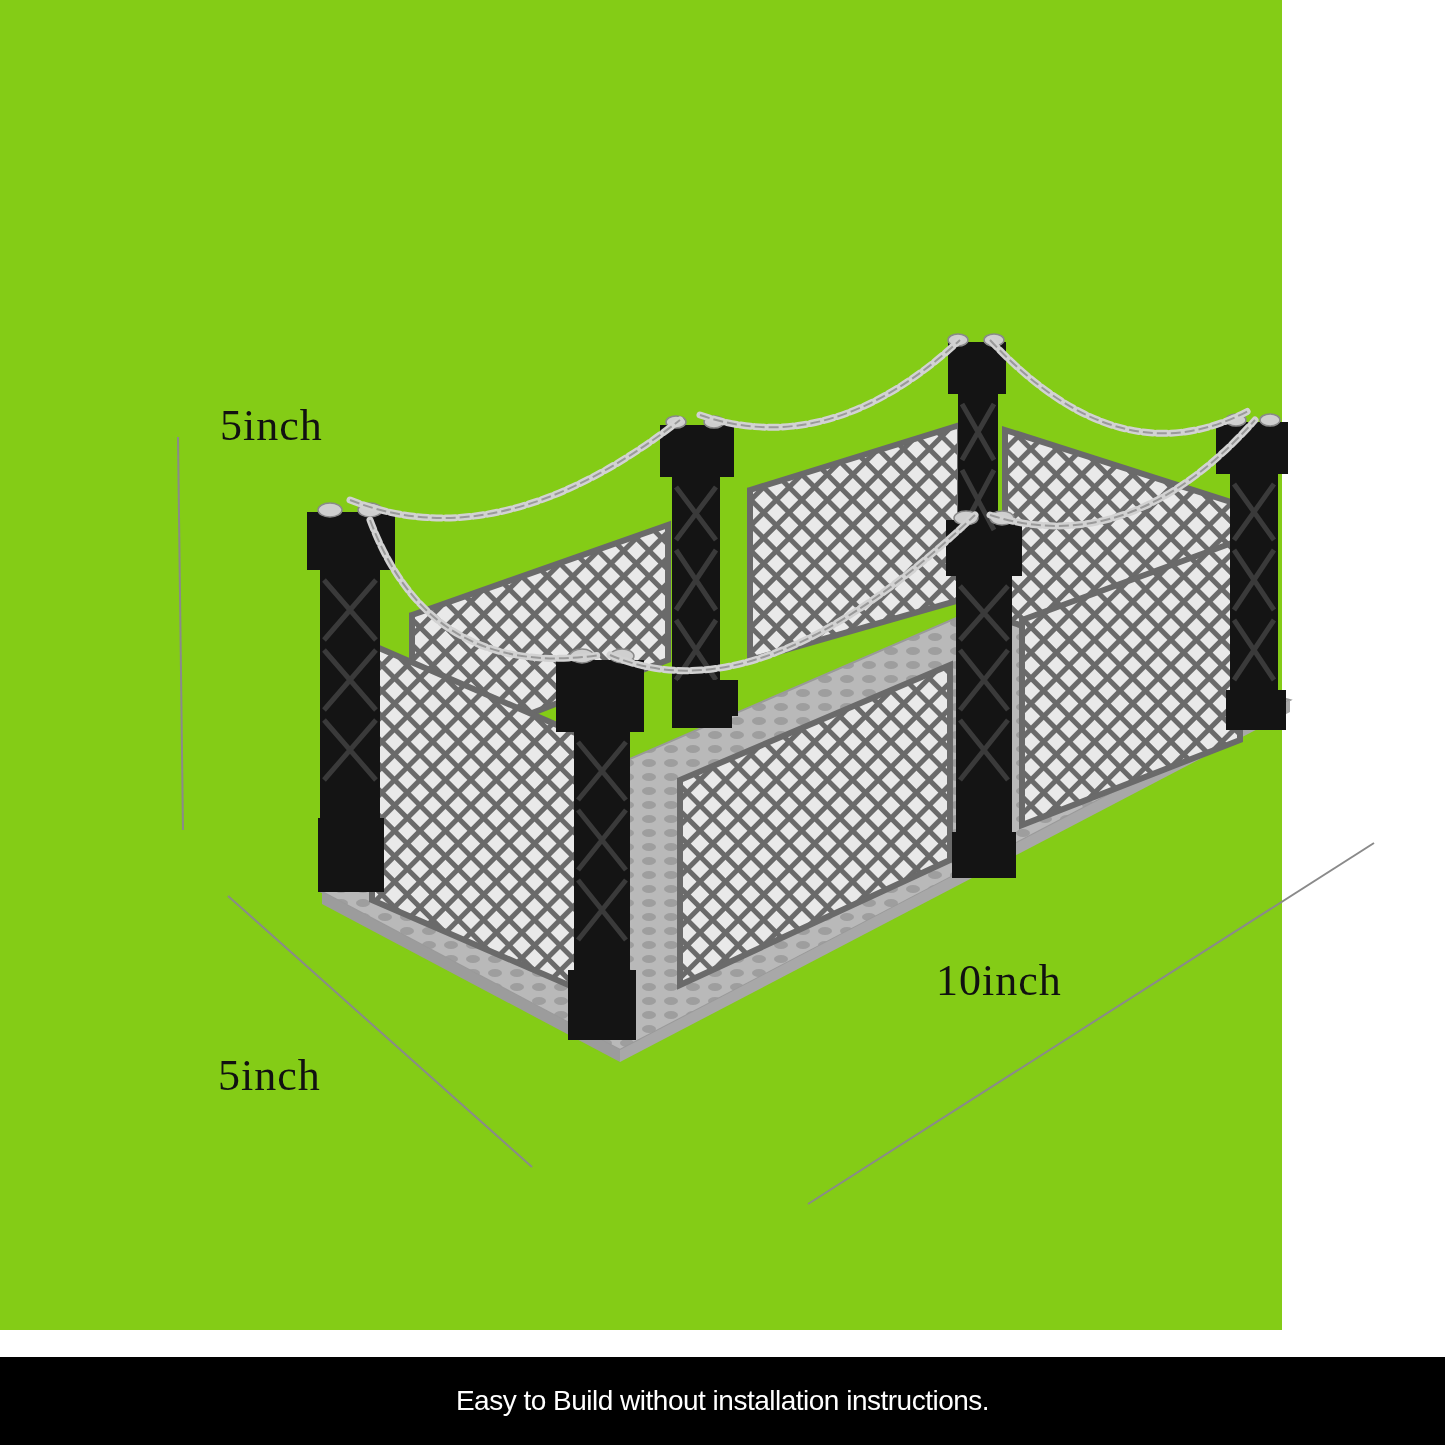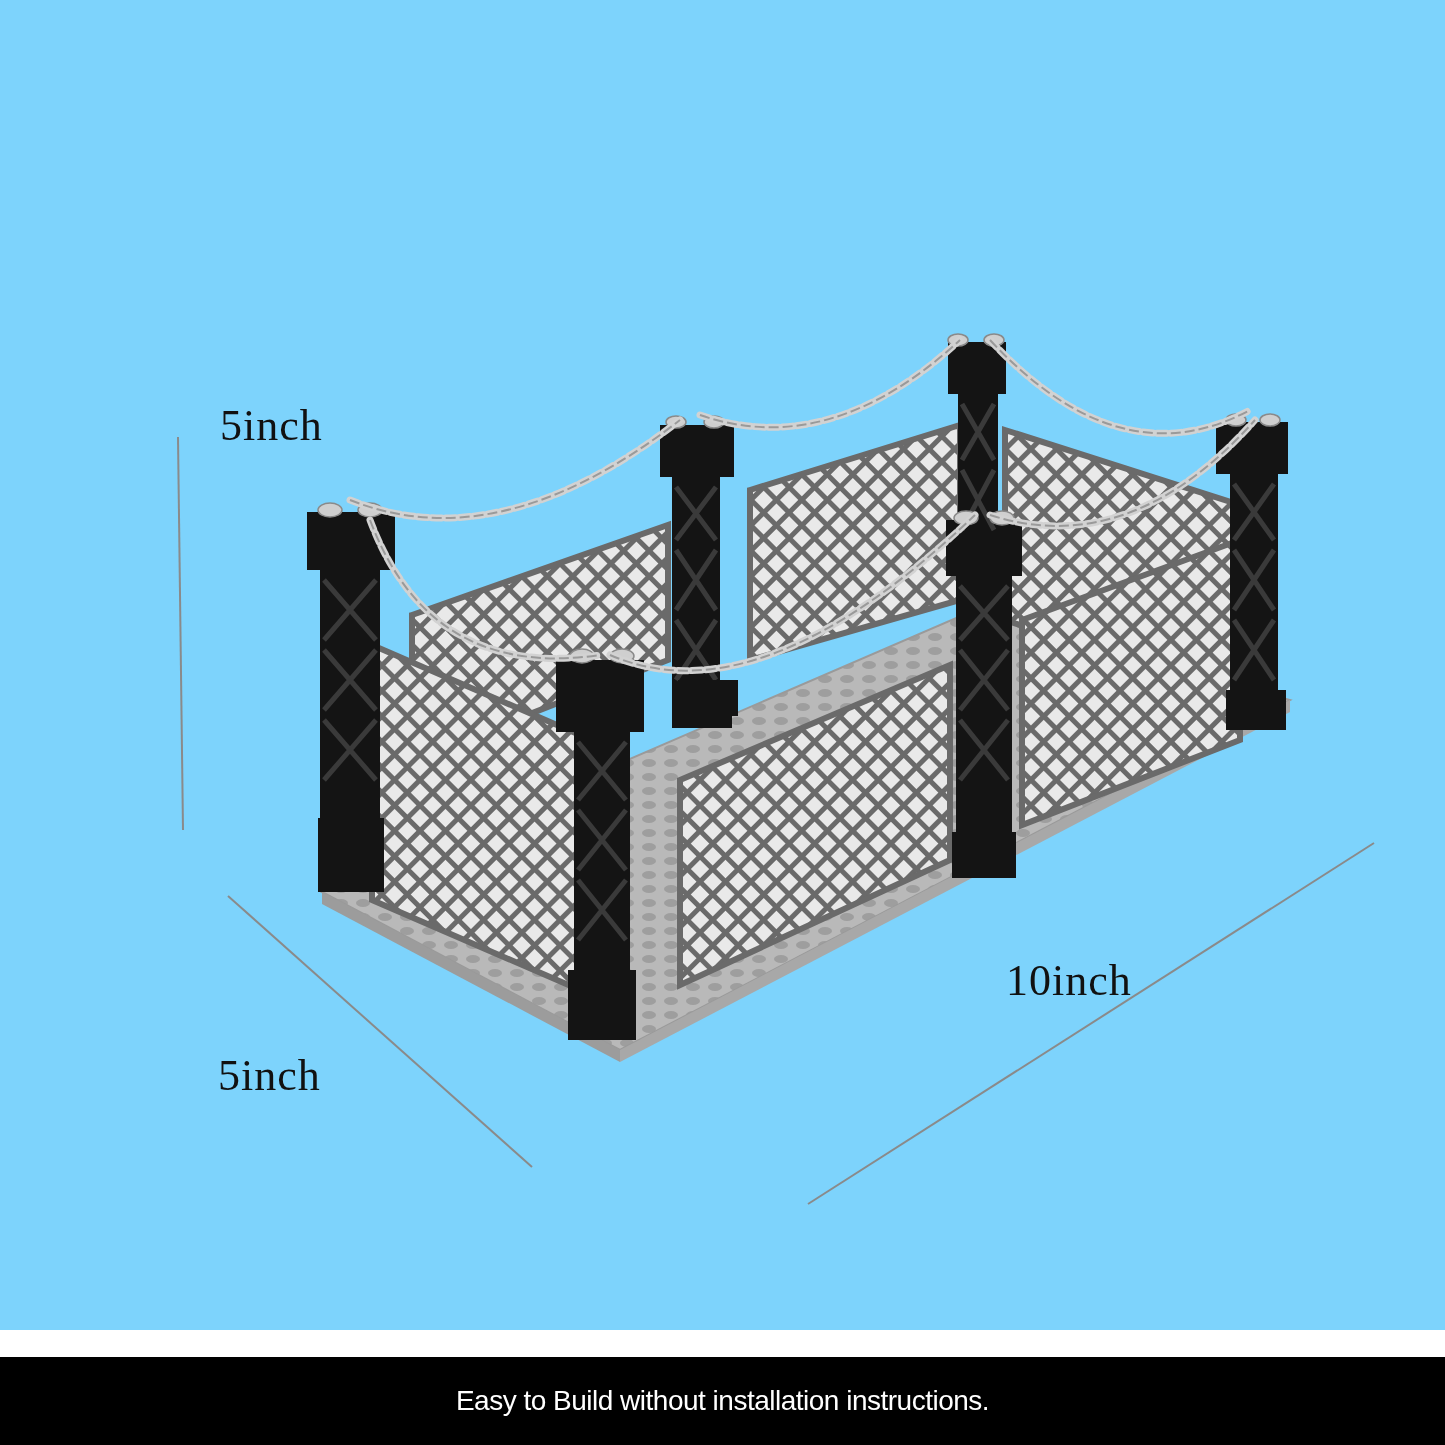--- a/index.html
+++ b/index.html
@@ -4,7 +4,7 @@
 <style>
   html, body { margin: 0; padding: 0; background: #ffffff; }
   body { width: 1445px; height: 1445px; position: relative; overflow: hidden; font-family: "Liberation Sans", sans-serif; }
-  .canvas { position: absolute; left: 0; top: 0; width: 1445px; height: 1330px; background: #7dd3fc; }
+  .canvas { position: absolute; left: 0; top: 0; width: 1282px; height: 1330px; background: #84cc16; }
   .dim-label { position: absolute; font-family: "Liberation Serif", "DejaVu Serif", serif; color: #111; font-size: 44px; letter-spacing: 1px; white-space: nowrap; }
   #label-height { left: 220px; top: 400px; }
   #label-depth { left: 218px; top: 1050px; }

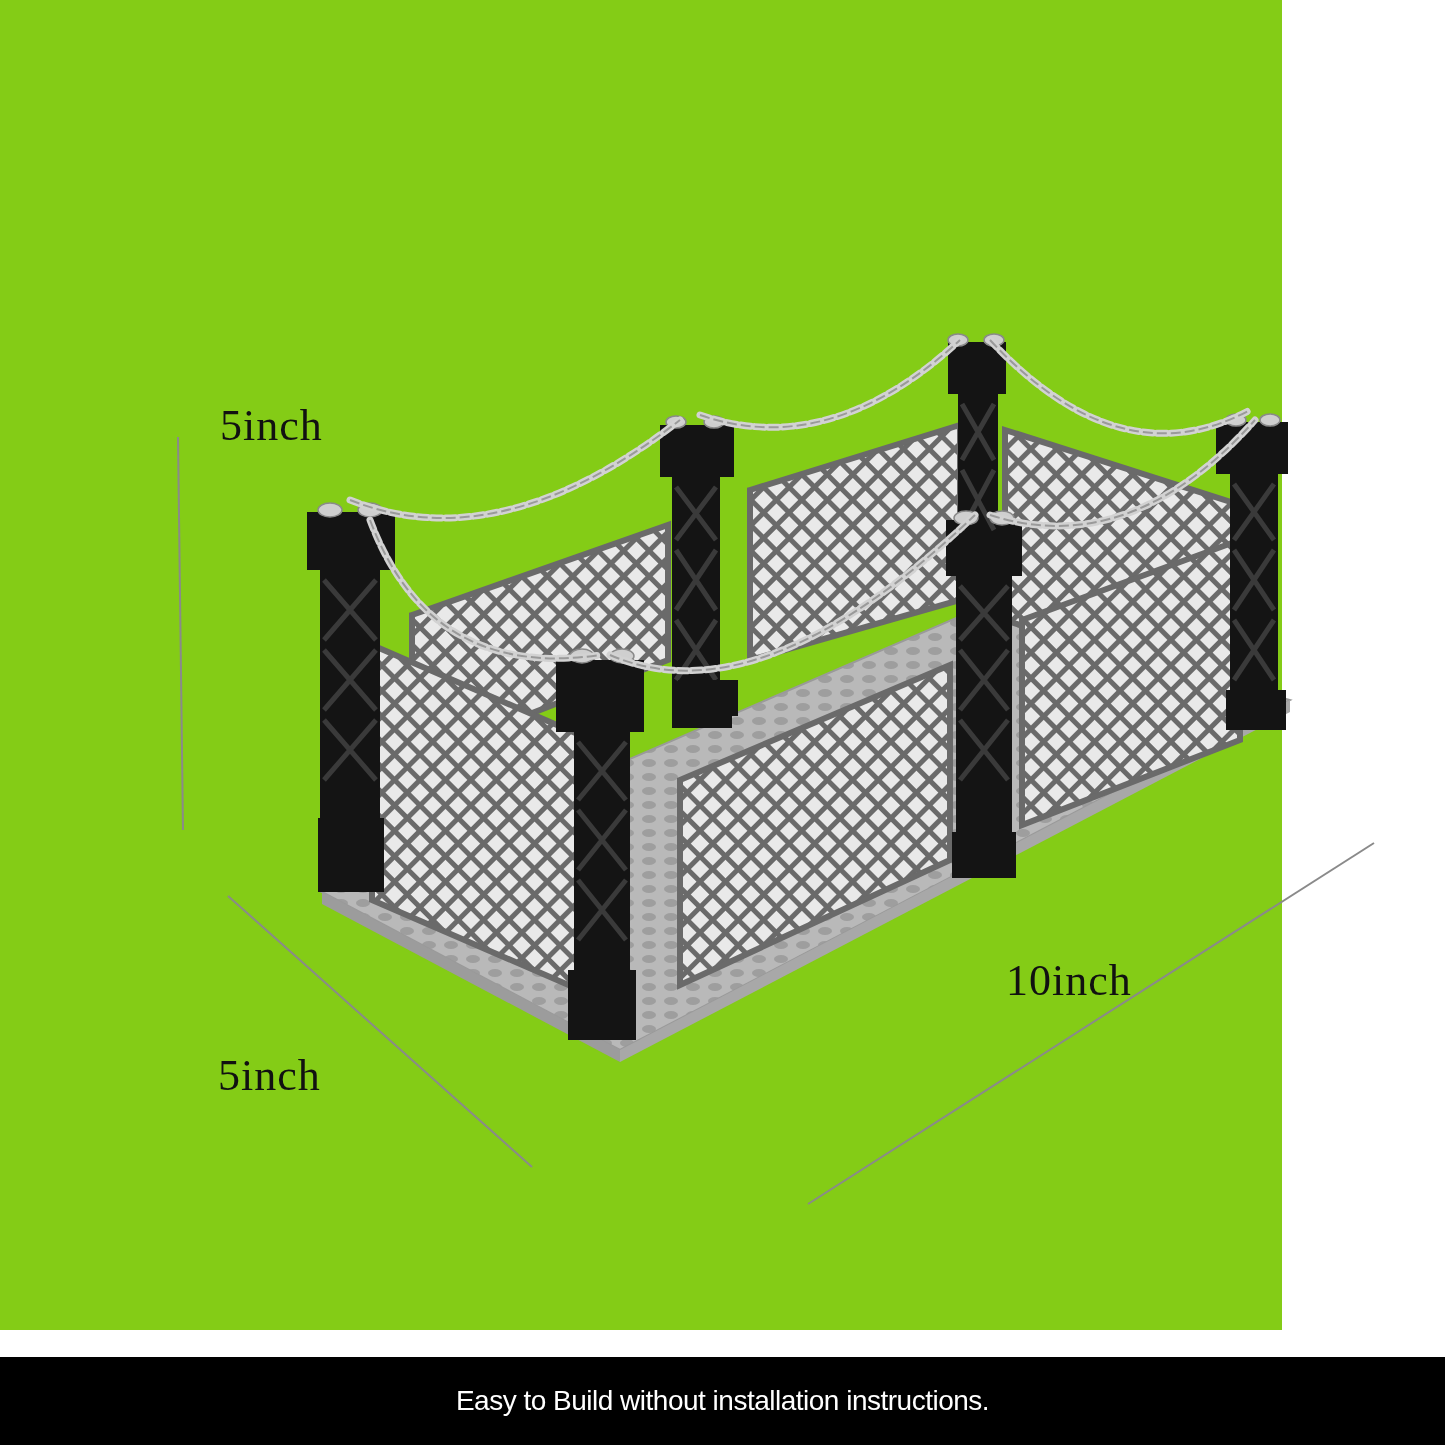--- a/index.html
+++ b/index.html
@@ -8,7 +8,7 @@
   .dim-label { position: absolute; font-family: "Liberation Serif", "DejaVu Serif", serif; color: #111; font-size: 44px; letter-spacing: 1px; white-space: nowrap; }
   #label-height { left: 220px; top: 400px; }
   #label-depth { left: 218px; top: 1050px; }
-  #label-length { left: 1006px; top: 955px; font-family: Liberation Serif, serif; }
+  #label-length { left: 936px; top: 955px; font-family: Liberation Serif, serif; }
   .product { position: absolute; left: 0; top: 0; width: 1445px; height: 1330px; }
   .caption-bar { position: absolute; left: 0; top: 1357px; width: 1445px; height: 88px; background: #000; display: flex; align-items: center; justify-content: center; }
   .caption-text { color: #fff; font-size: 28px; font-family: "Liberation Sans", sans-serif; letter-spacing: -0.5px; }

